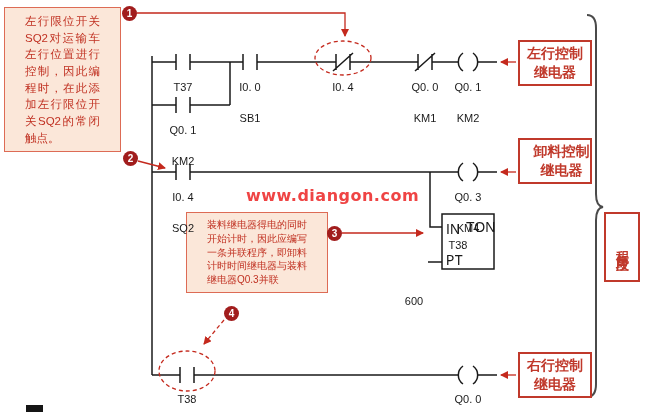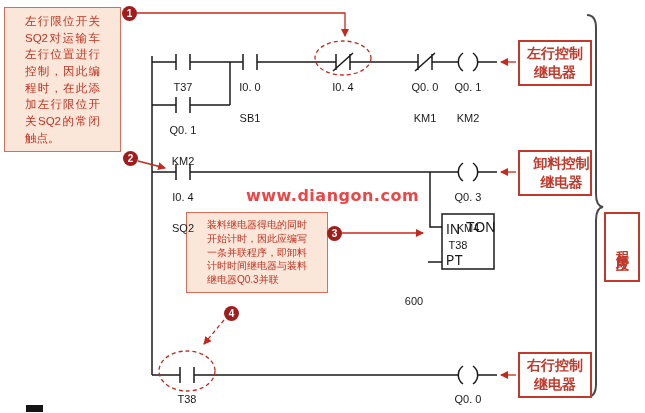--- a/index.html
+++ b/index.html
@@ -142,7 +142,7 @@
     <span>左行控制</span>
     <span>继电器</span>
   </div>
-  <div class="relay-box" style="left:518px; top:150px;padding-left:13px;">
+  <div class="relay-box" style="left:518px; top:138px;padding-left:13px;">
     <span>卸料控制</span>
     <span>继电器</span>
   </div>

